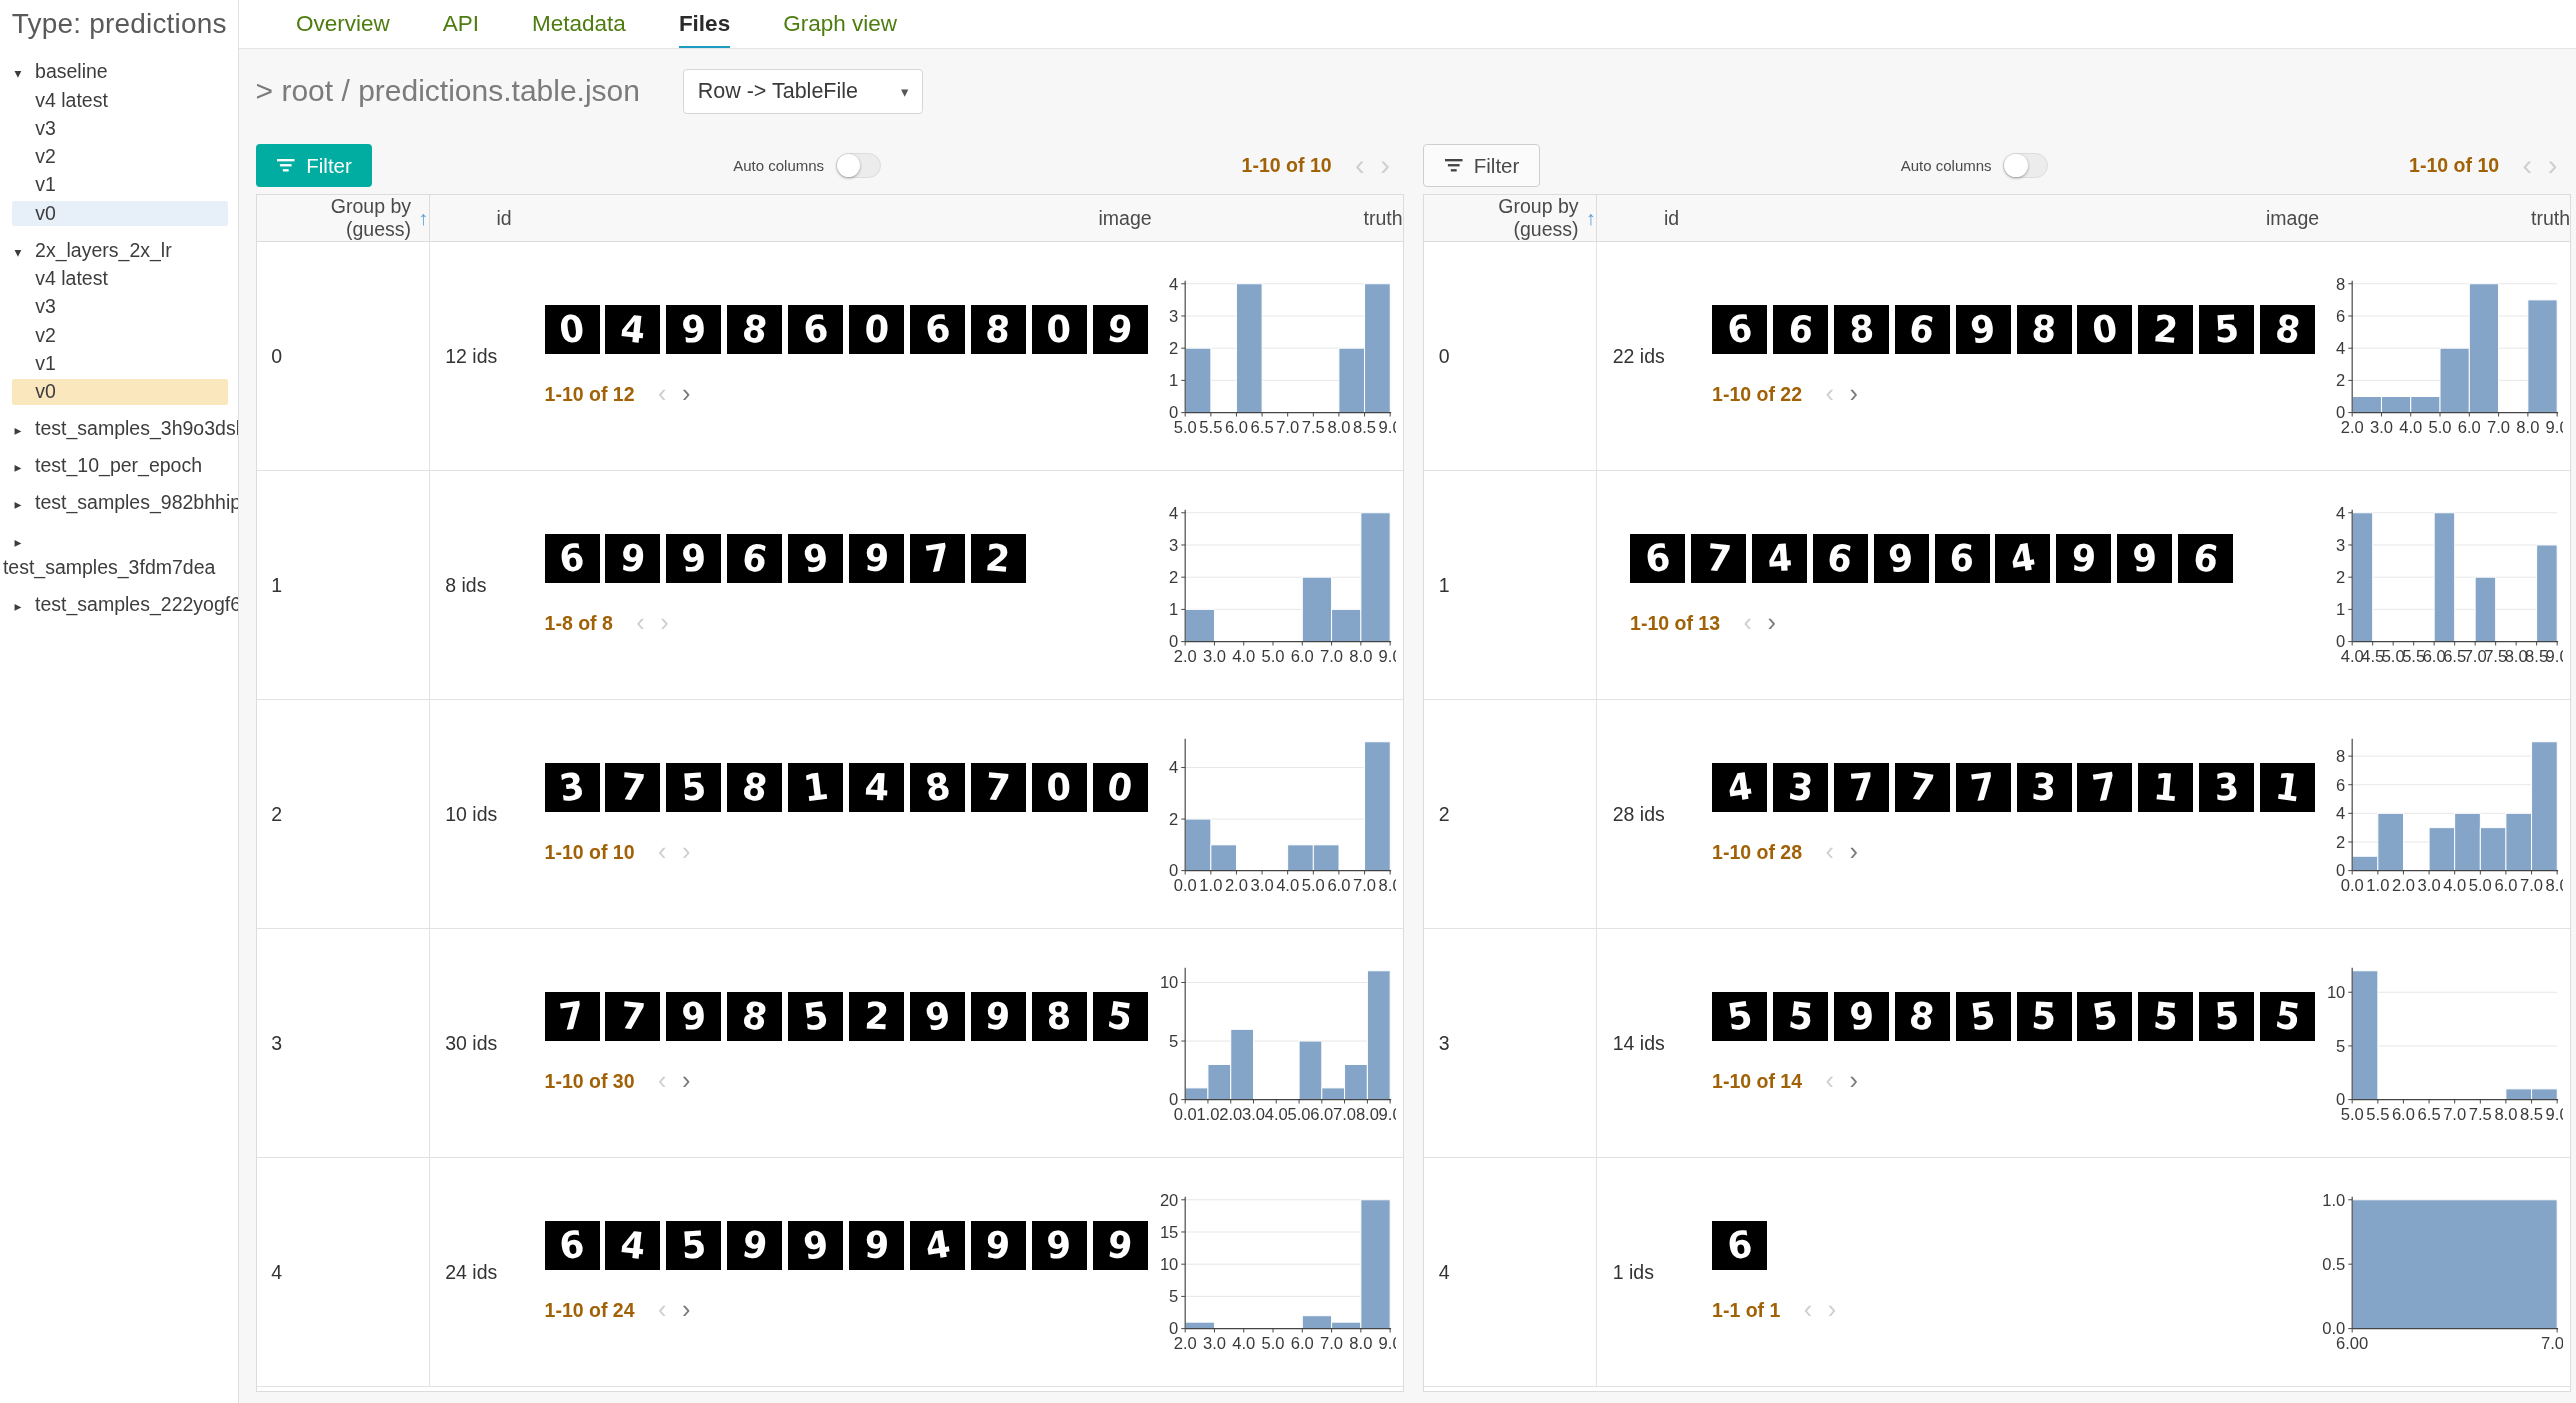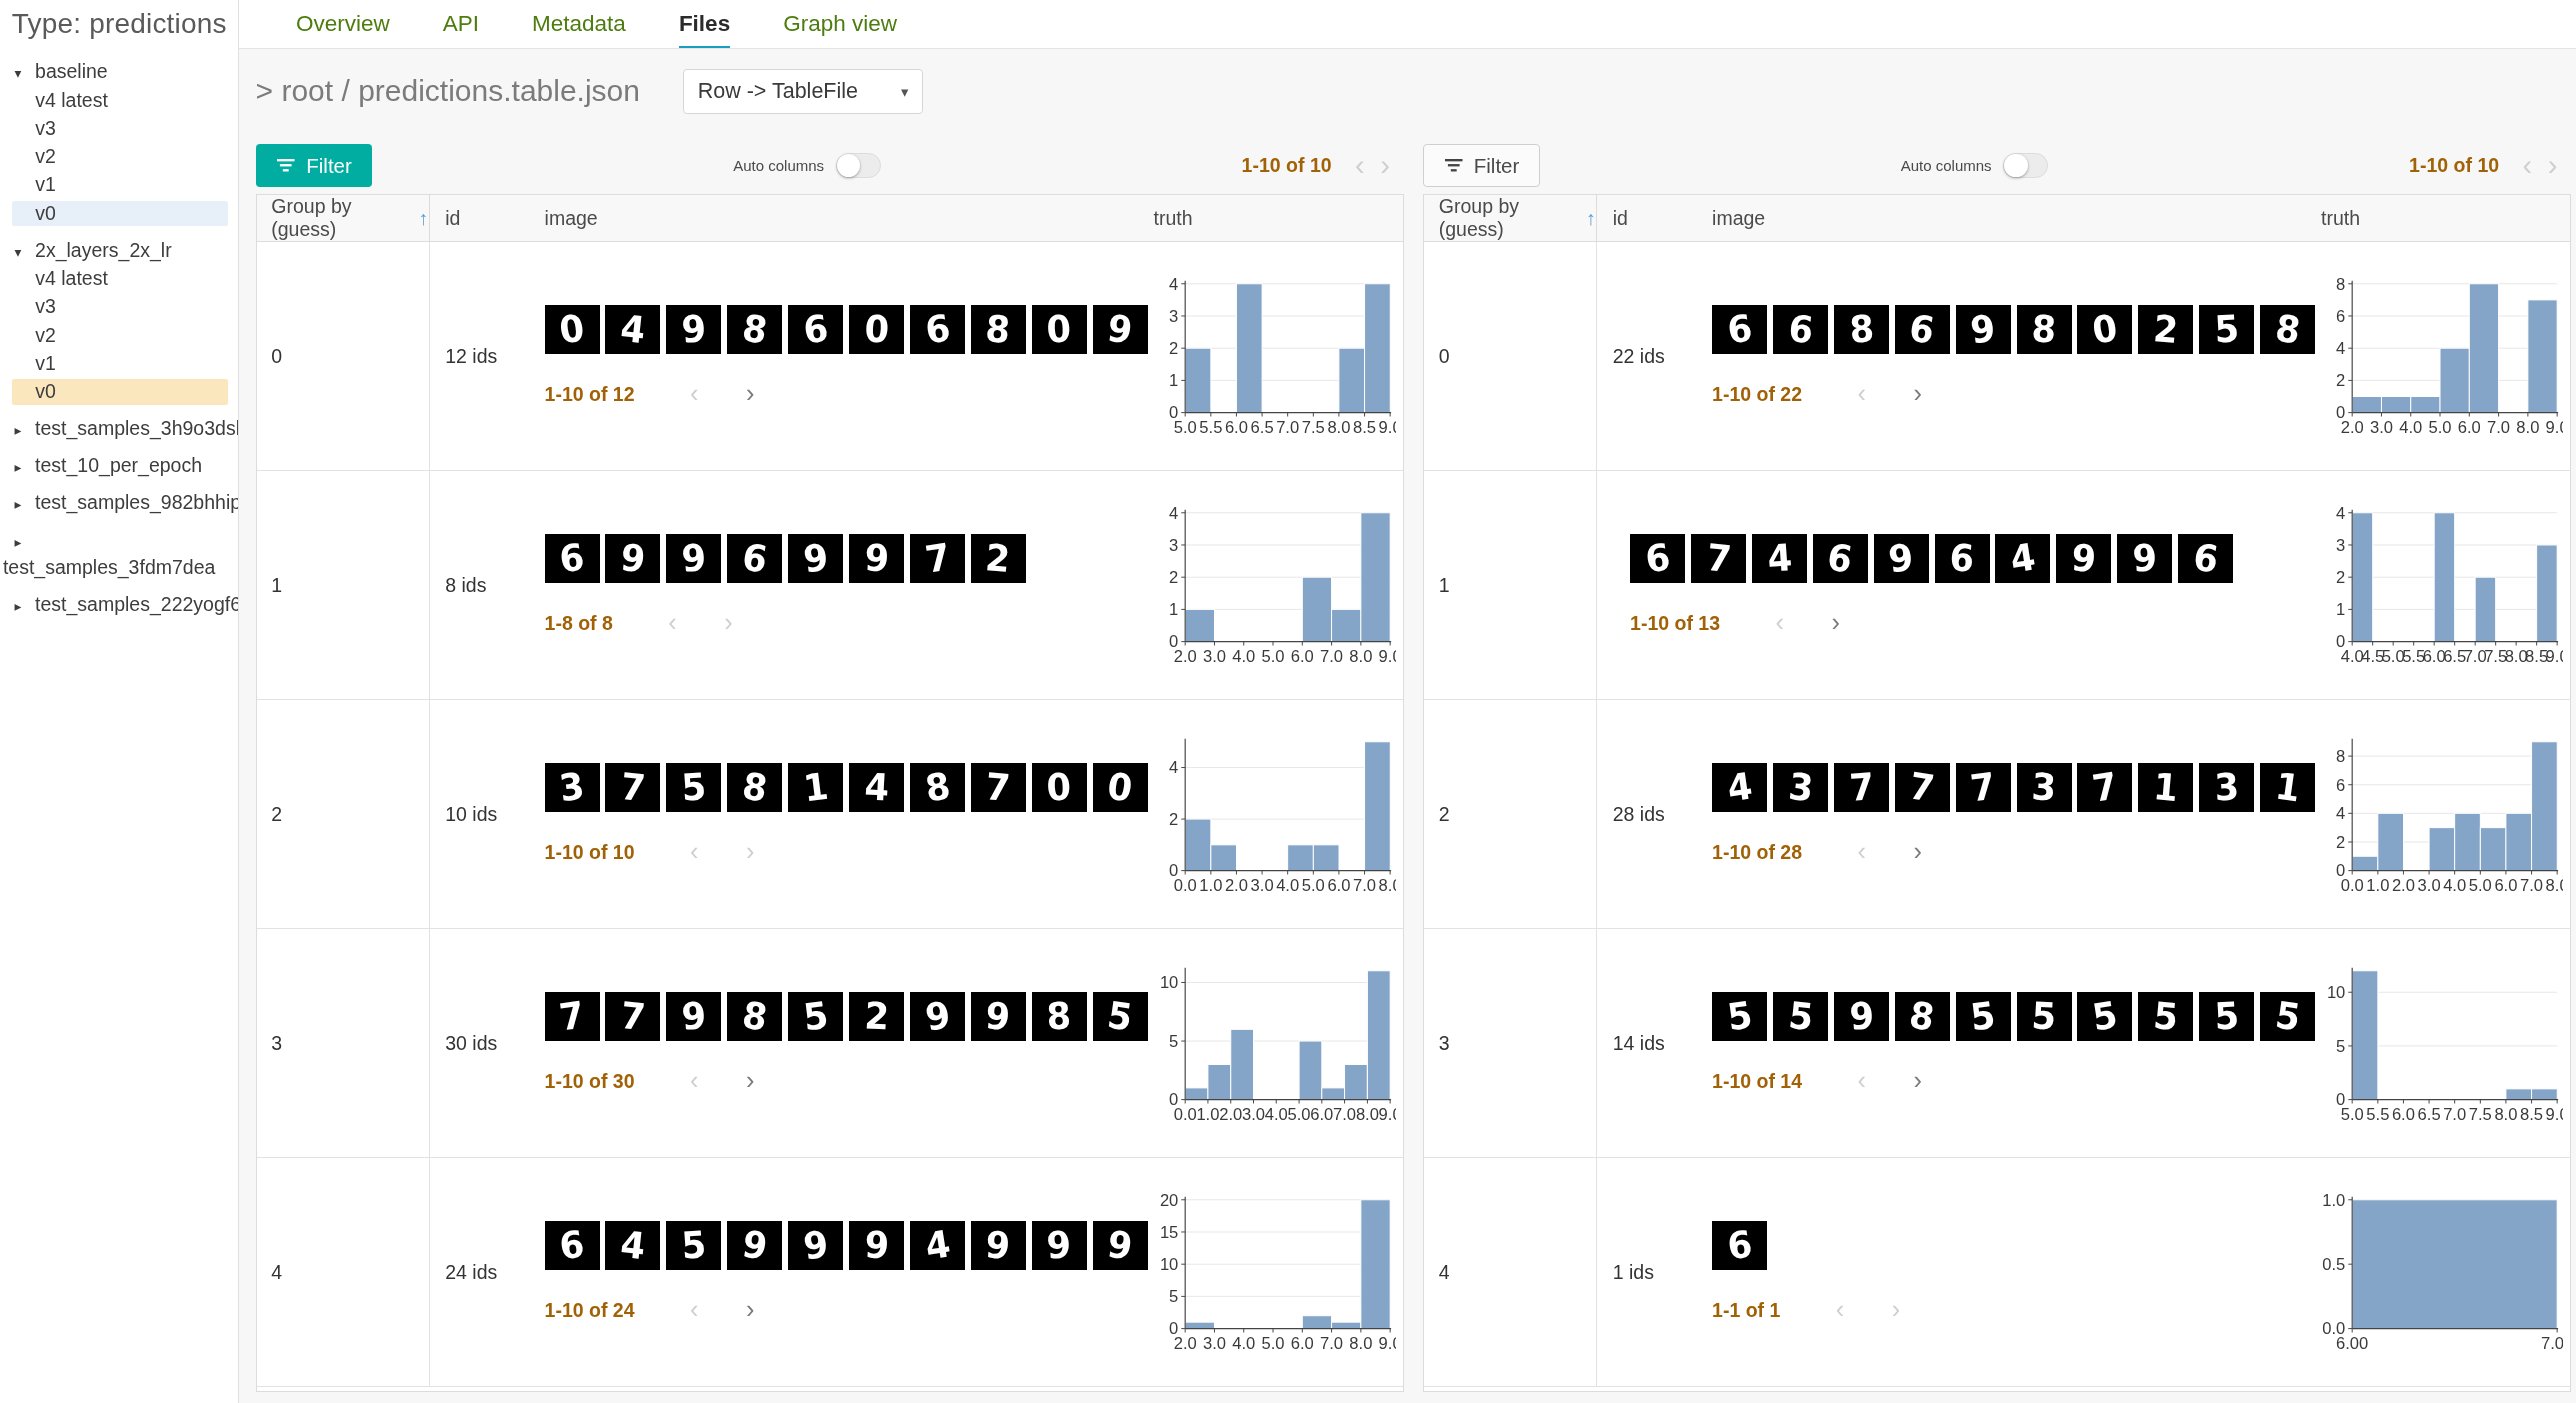--- a/index.html
+++ b/index.html
@@ -53,7 +53,7 @@
   .chev.off { color: #cfcfcf; }
 
   .table { width: 1148px; height: 1198px; background: #fff; border: 1px solid #dcdcdc; overflow: hidden; }
-  .thead { display: flex; height: 47px; background: #f8f8f8; border-bottom: 1px solid #dcdcdc; align-items: center; font-size: 19.5px; color: #4a4a4a; }
+  .thead { display: flex; height: 47px; background: #f8f8f8; border-bottom: 1px solid #dcdcdc; align-items: center; font-size: 19.5px; color: #4a4a4a; text-align: right; }
   .th.group { width: 173px; border-right: 1px solid #dcdcdc; padding-left: 14.7px; display: flex; align-items: center; gap: 7.8px; align-self: stretch; }
   .sort-arrow { color: #58a0d8; font-size: 19.5px; }
   .th.id { width: 82px; padding-left: 15.6px; }

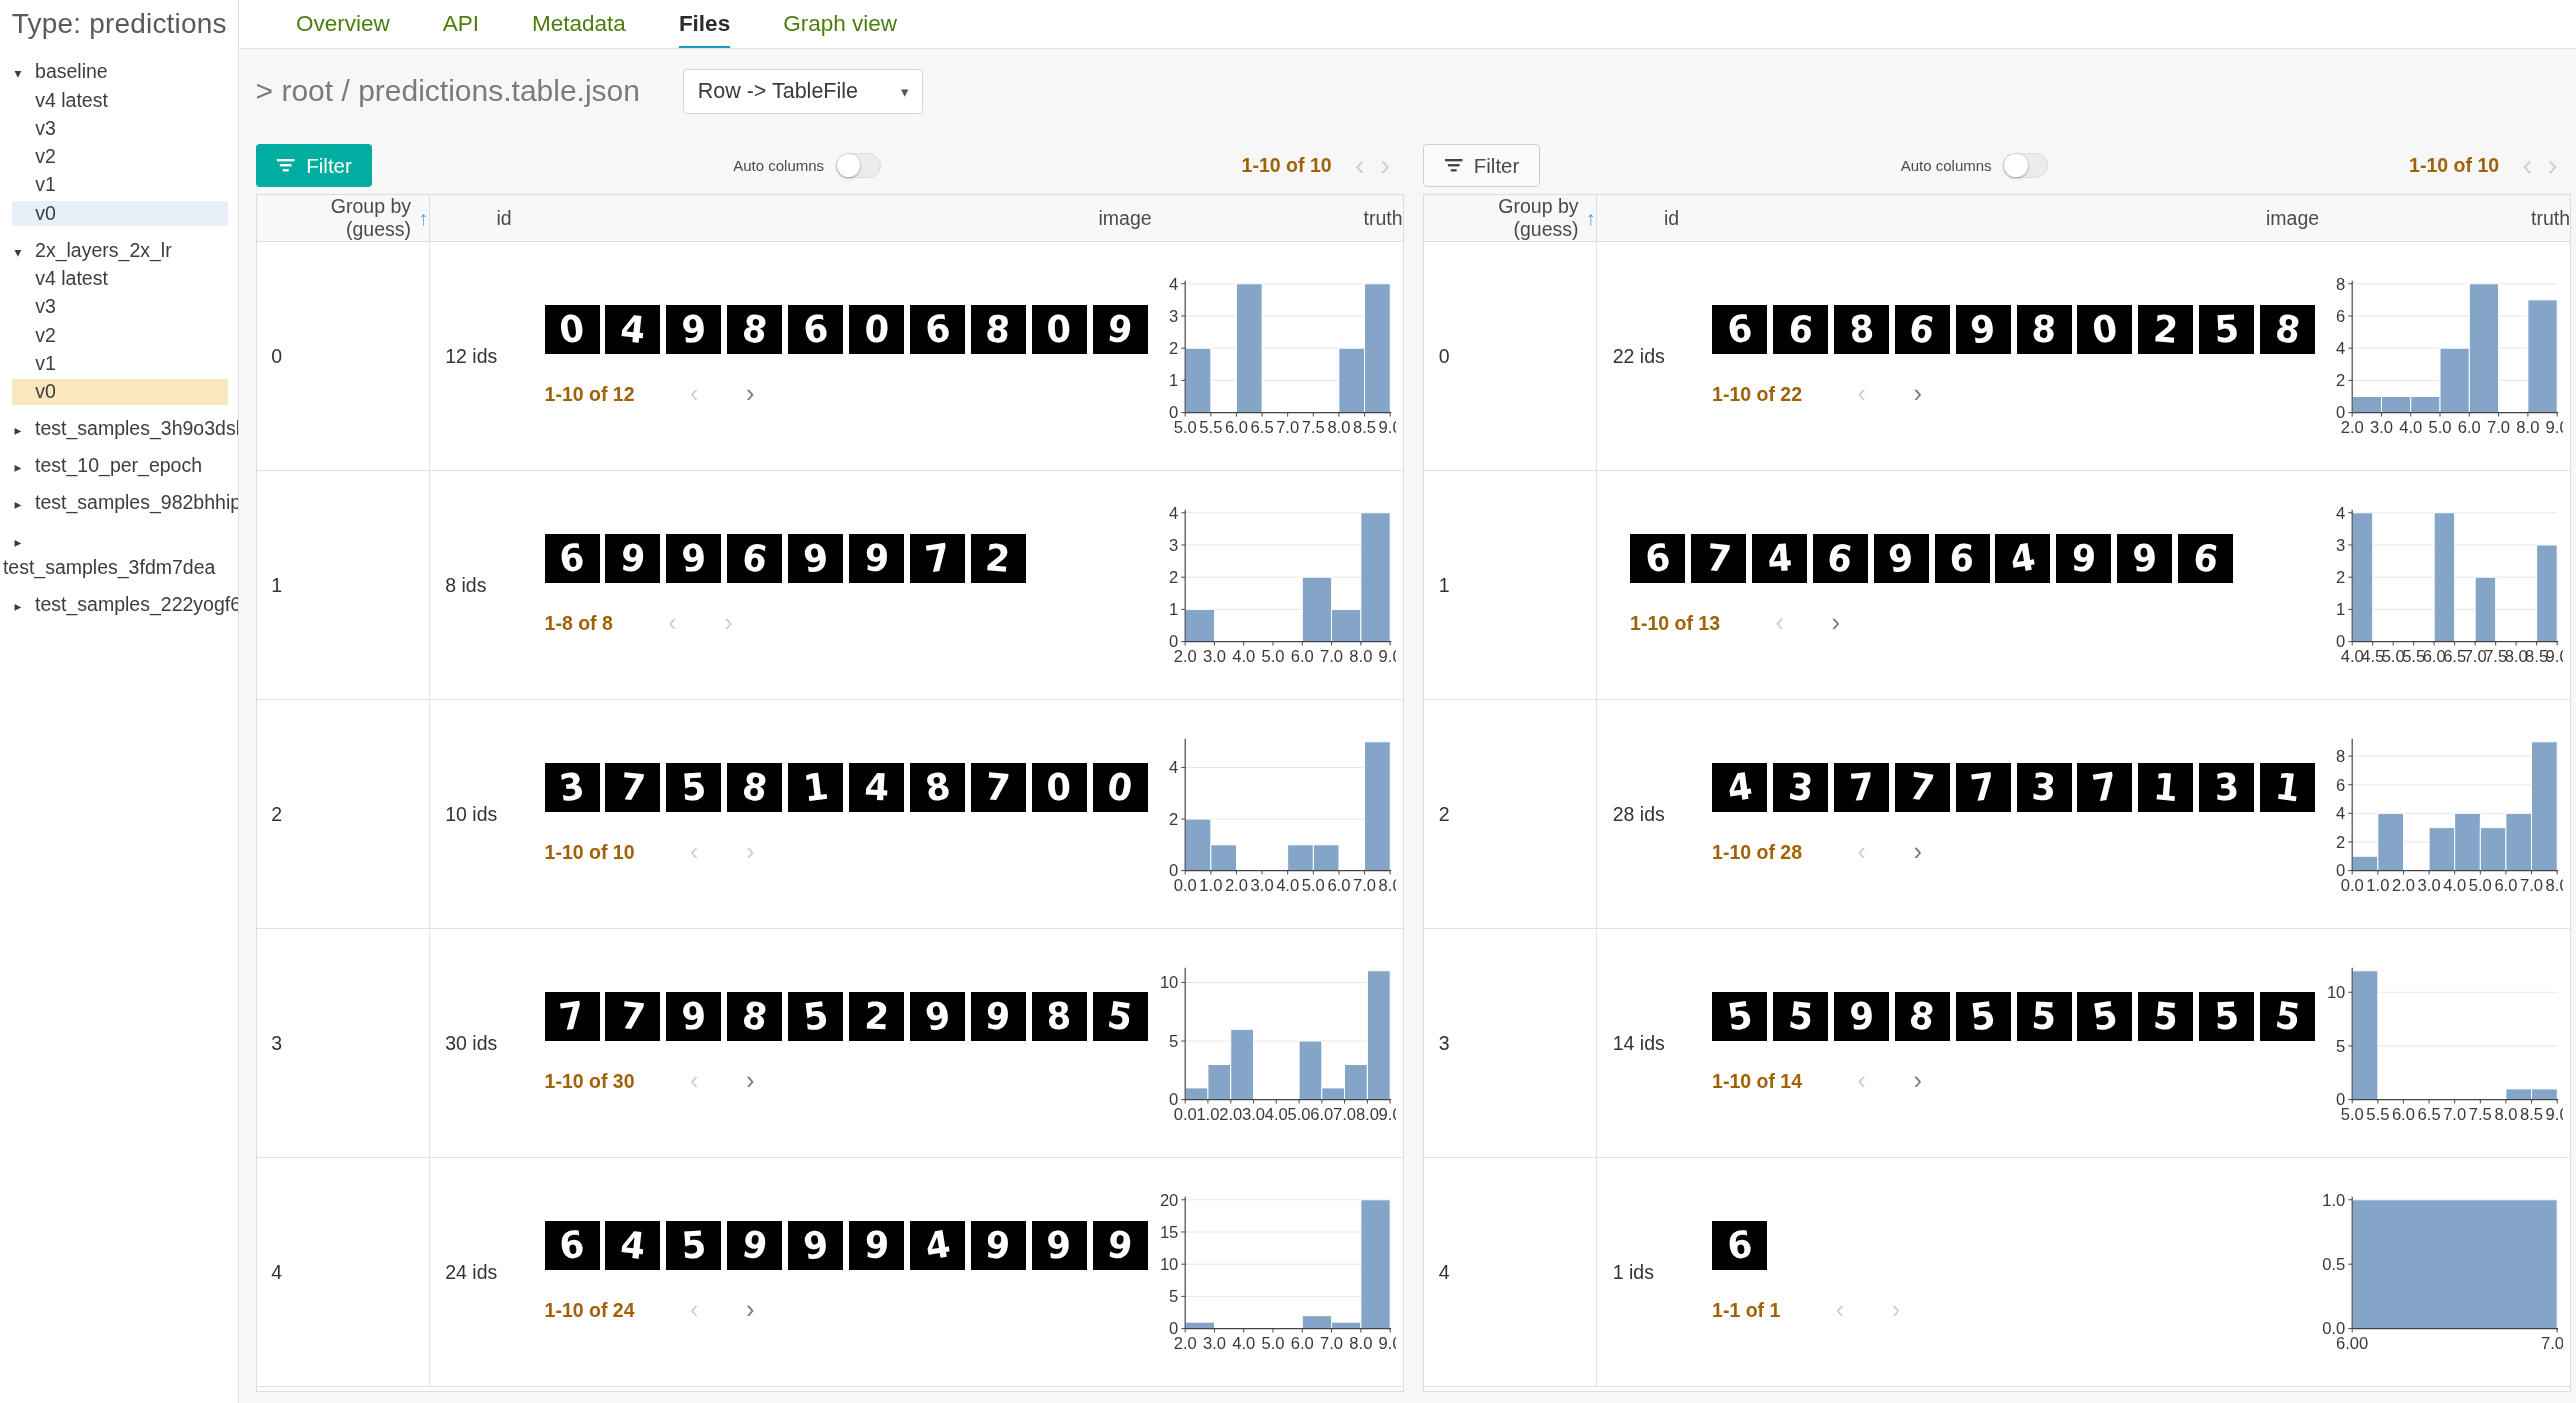--- a/index.html
+++ b/index.html
@@ -67,7 +67,7 @@
   .thumbs { display: flex; gap: 5.9px; }
   .thumb { width: 55px; height: 49px; background: #000; color: #fff; display: flex; align-items: center; justify-content: center;
     font-family: "DejaVu Sans", sans-serif; font-size: 37px; font-weight: 700; flex: 0 0 55px; overflow: hidden; cursor: pointer; }
-  .row-pag { display: flex; align-items: center; font-size: 19.5px; color: #4f4f4f; gap: 32px; }
+  .row-pag { display: flex; align-items: center; font-size: 19.5px; color: #4f4f4f; }
   .row-pag .chev { font-size: 25.4px; }
   .td.truth { width: 251px; display: flex; align-items: center; }
   .ax { font-size: 17px; fill: #3a3a3a; font-family: "Liberation Sans", sans-serif; }

